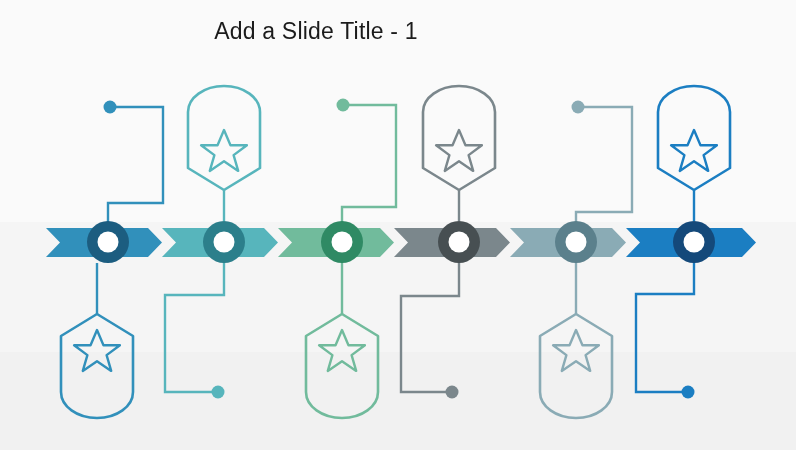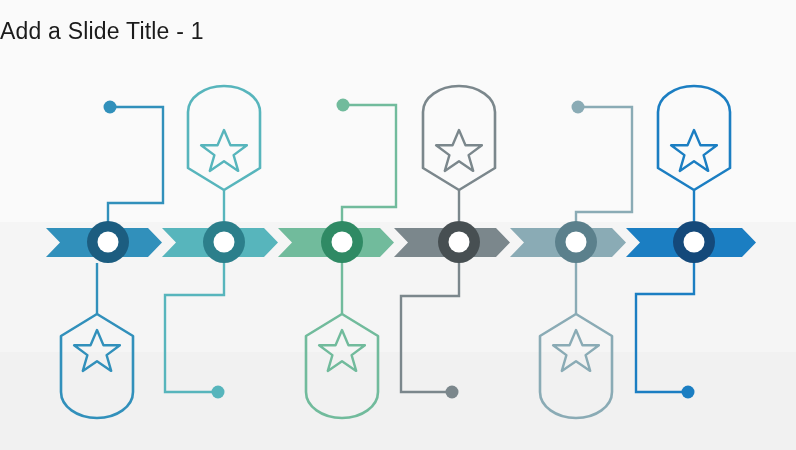--- a/index.html
+++ b/index.html
@@ -40,6 +40,7 @@
     left: 0;
     top: 18px;
     width: 632px;
+    text-align: center;
     font-size: 23px;
     color: #1b1b1b;
     font-family: "Liberation Sans", sans-serif;

